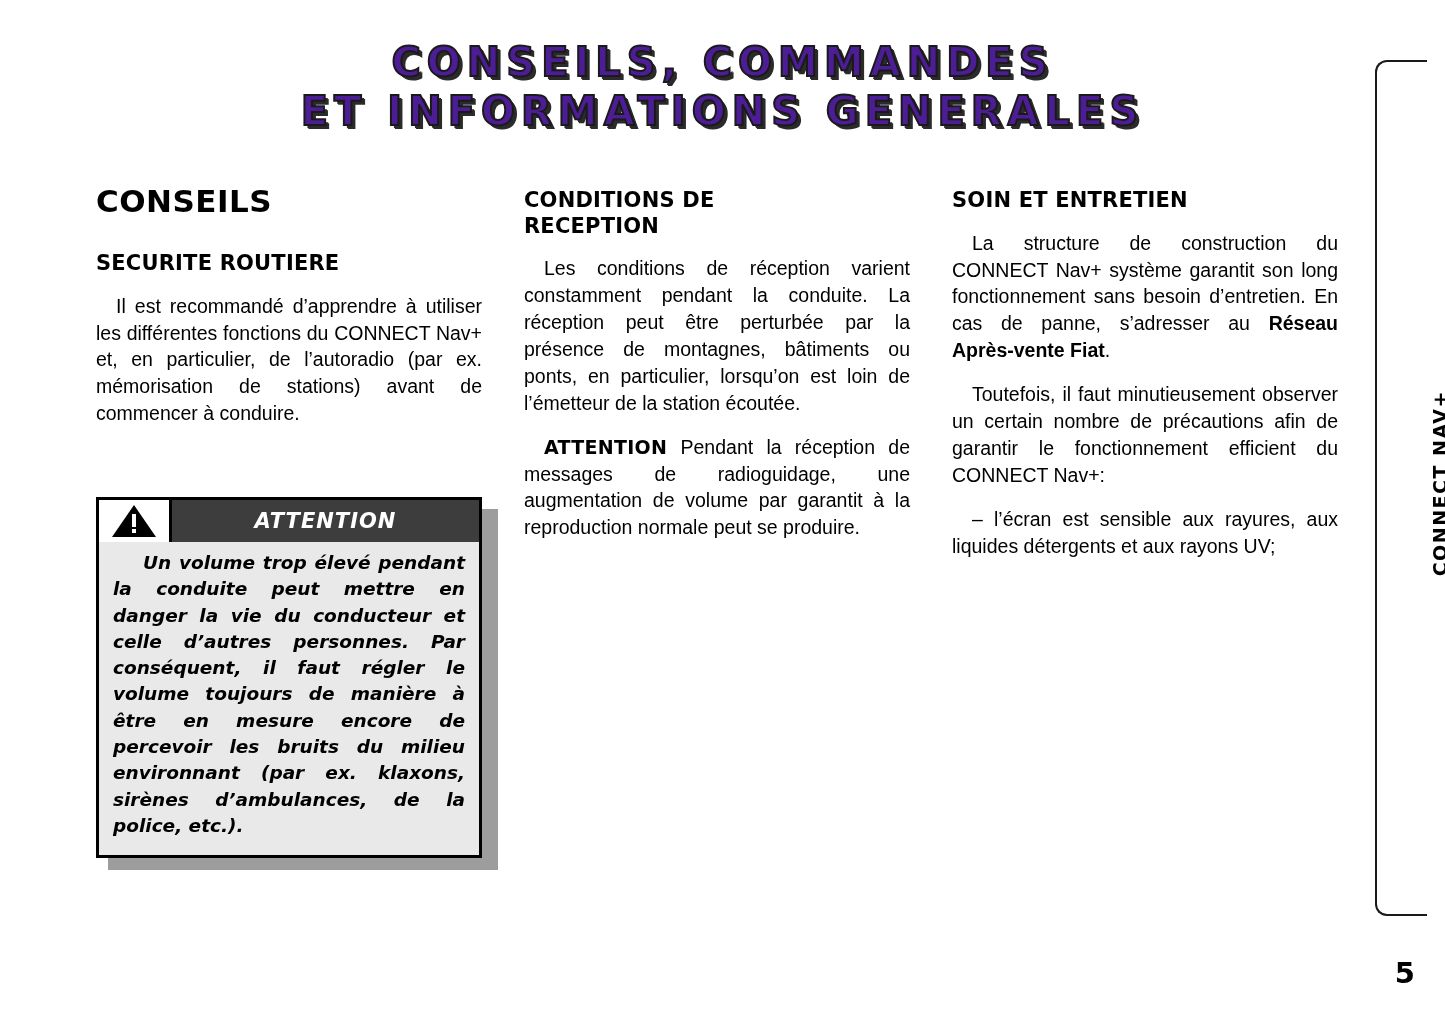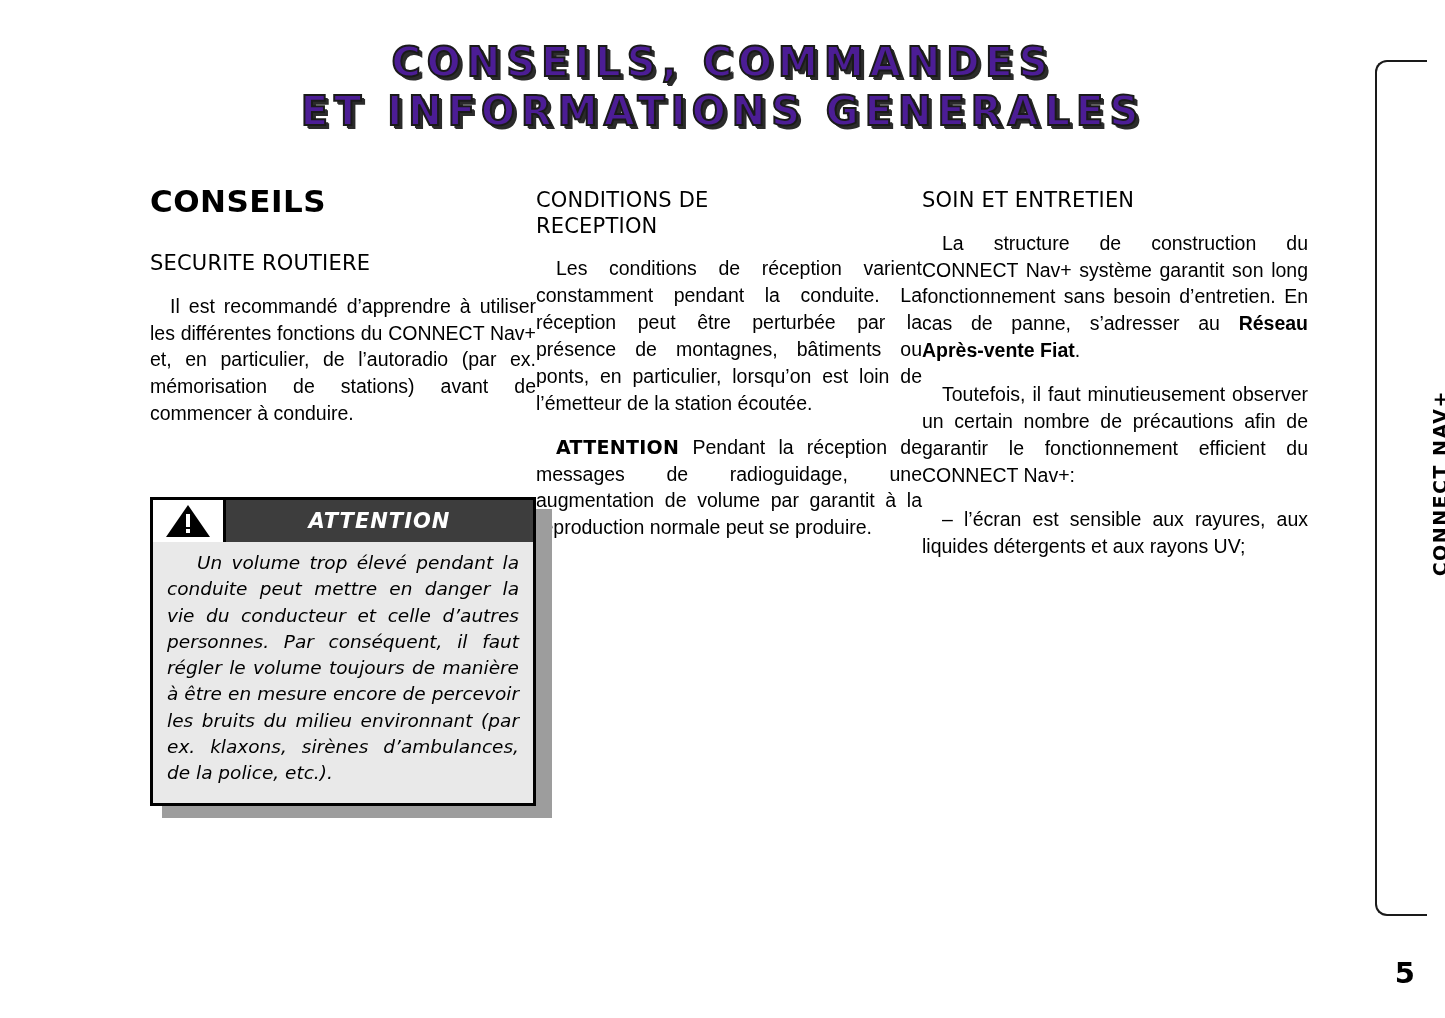--- a/index.html
+++ b/index.html
@@ -46,7 +46,7 @@
     left: 96px;
     width: 1266px;
     display: flex;
-    justify-content: center;
+    gap: 42px;
   }
   .col {
     width: 386px;

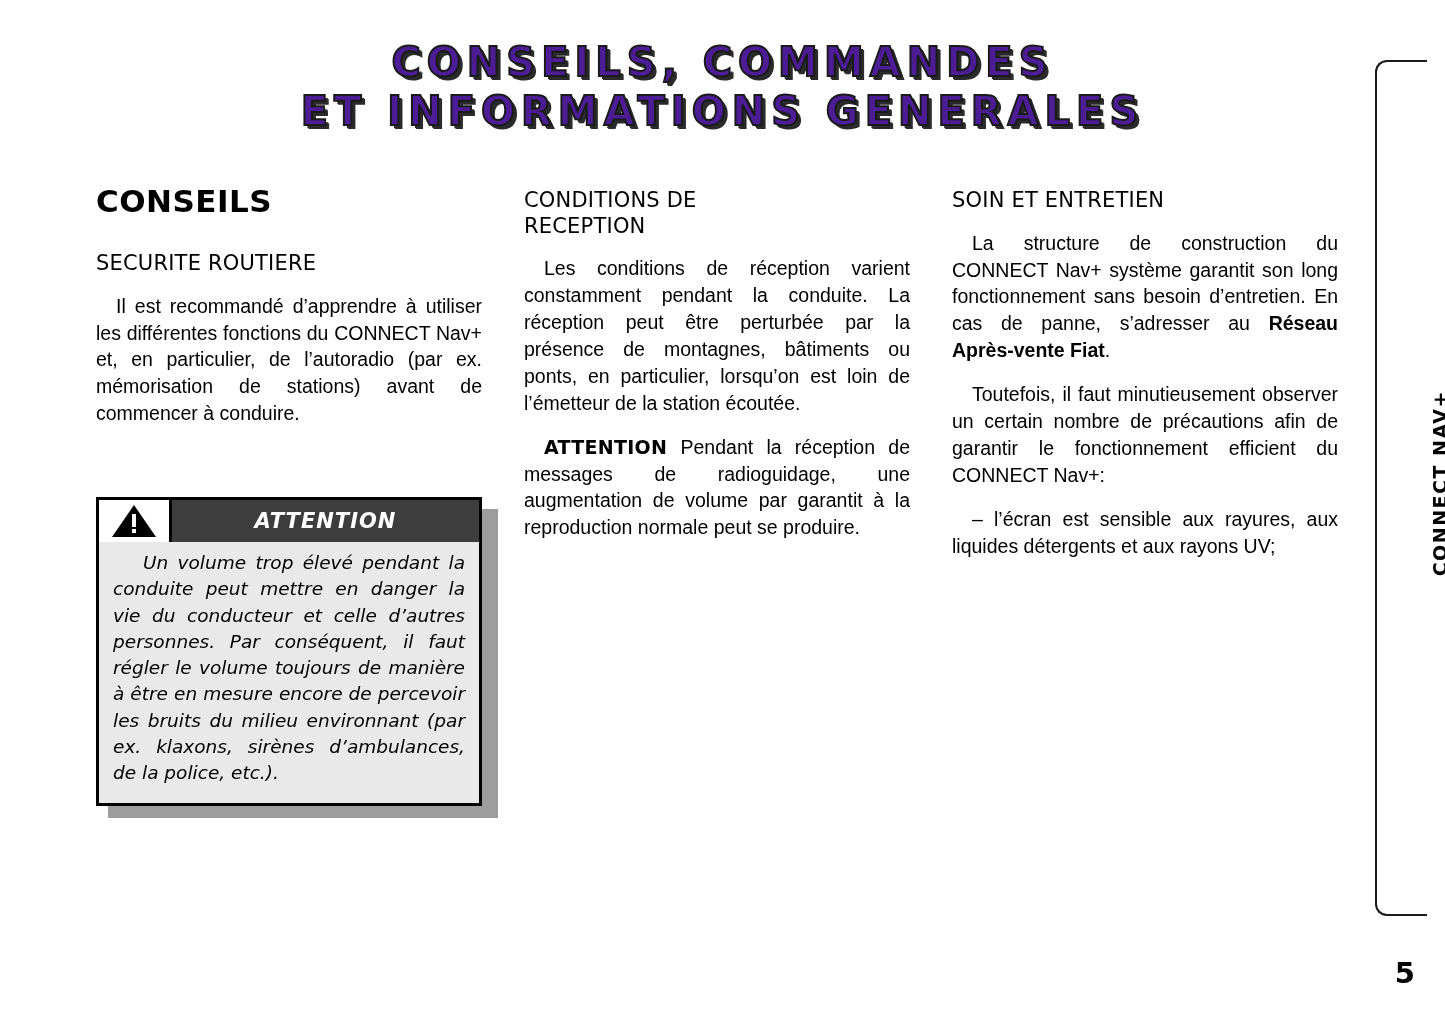--- a/index.html
+++ b/index.html
@@ -65,7 +65,7 @@
   h2.sub-title {
     font-family: "DejaVu Sans", sans-serif;
     font-size: 21px;
-    font-weight: normal;
+    font-weight: bold;
     letter-spacing: 0.2px;
     margin: 0 0 16px 0;
     line-height: 1.22;

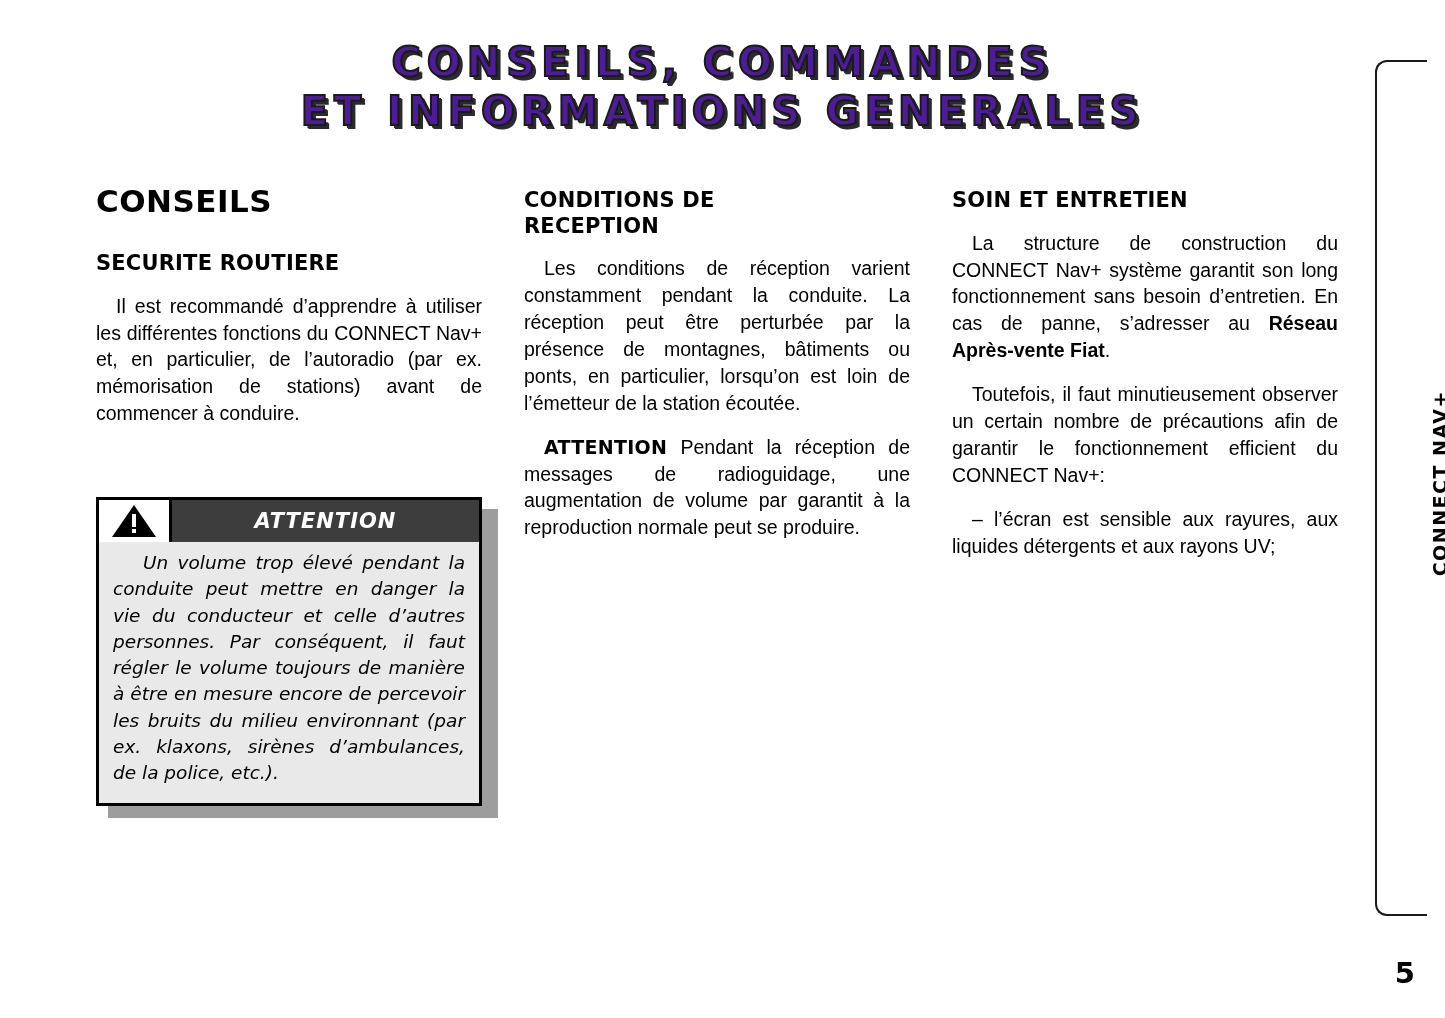--- a/index.html
+++ b/index.html
@@ -142,7 +142,7 @@
   .warning-body {
     padding: 8px 14px 16px 14px;
     font-family: "DejaVu Sans", sans-serif;
-    font-weight: normal;
+    font-weight: bold;
     font-style: italic;
     font-size: 18.5px;
     line-height: 1.42;

